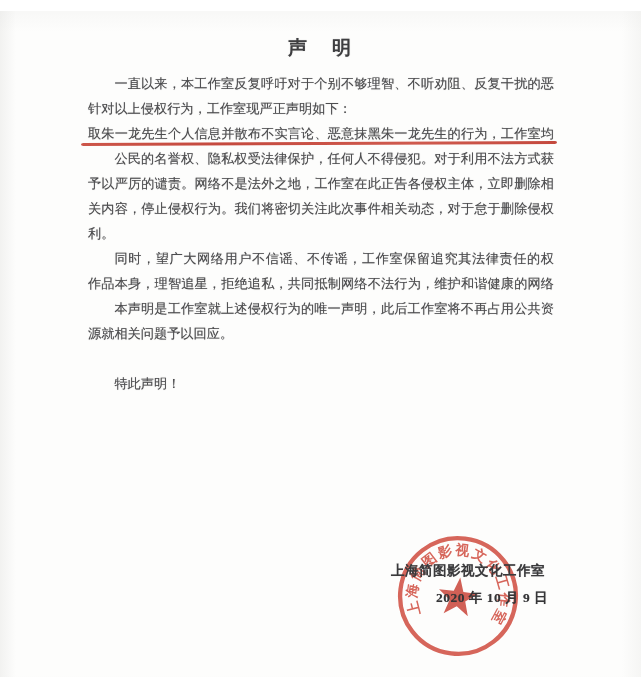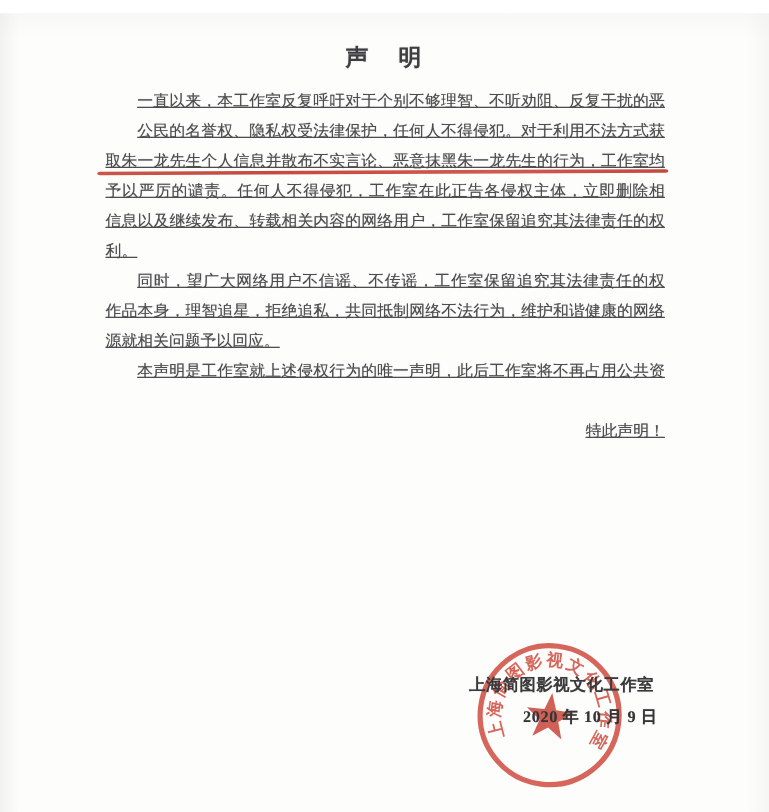--- a/index.html
+++ b/index.html
@@ -32,7 +32,6 @@
     font-size:13.2px;color:#4d4d4f;
     text-shadow:0 0 .7px rgba(77,77,79,.55);
     text-align:left;
-    text-decoration:underline;
   }
   .line.indent{text-indent:2em;text-align:right;}
   .line.fill{text-align:justify;text-align-last:justify;}

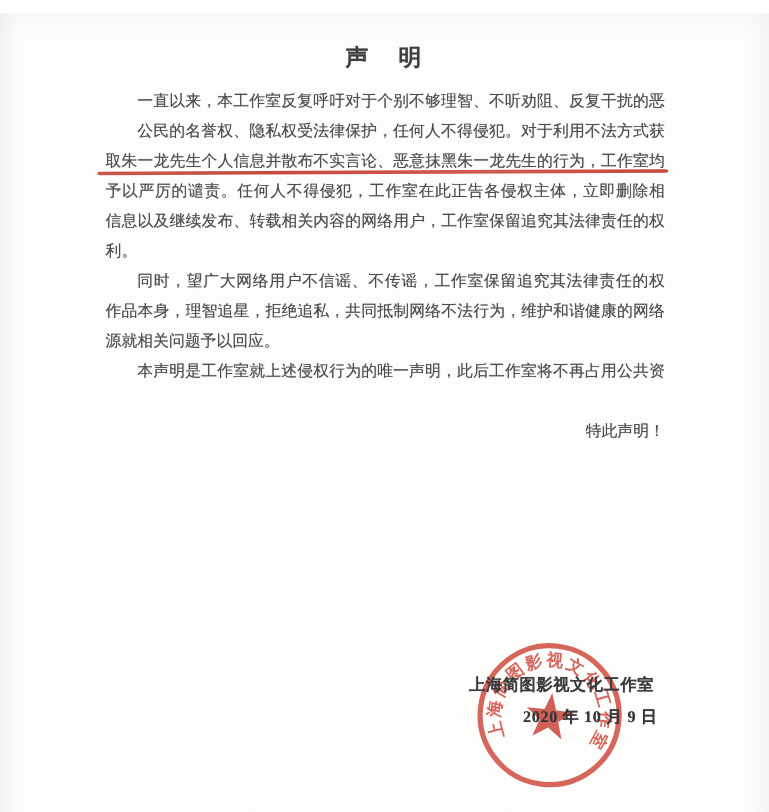--- a/index.html
+++ b/index.html
@@ -67,6 +67,7 @@
 
   <div class="body-lines" id="body-lines">
       <div class="line indent fill">一直以来，本工作室反复呼吁对于个别不够理智、不听劝阻、反复干扰的恶</div>
+      <div class="line">针对以上侵权行为，工作室现严正声明如下：</div>
       <div class="line indent fill">公民的名誉权、隐私权受法律保护，任何人不得侵犯。对于利用不法方式获</div>
       <div class="line fill u">取朱一龙先生个人信息并散布不实言论、恶意抹黑朱一龙先生的行为，工作室均</div>
       <div class="line fill">予以严厉的谴责。任何人不得侵犯，工作室在此正告各侵权主体，立即删除相</div>

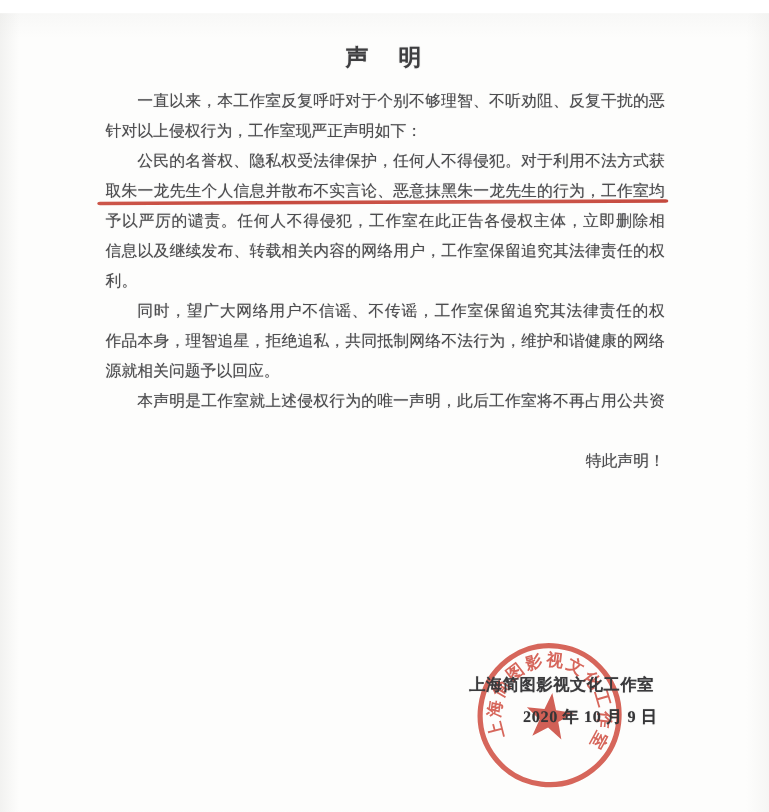--- a/index.html
+++ b/index.html
@@ -68,8 +68,8 @@
   <div class="body-lines" id="body-lines">
       <div class="line indent fill">一直以来，本工作室反复呼吁对于个别不够理智、不听劝阻、反复干扰的恶</div>
       <div class="line">针对以上侵权行为，工作室现严正声明如下：</div>
+      <div class="line fill u">取朱一龙先生个人信息并散布不实言论、恶意抹黑朱一龙先生的行为，工作室均</div>
       <div class="line indent fill">公民的名誉权、隐私权受法律保护，任何人不得侵犯。对于利用不法方式获</div>
-      <div class="line fill u">取朱一龙先生个人信息并散布不实言论、恶意抹黑朱一龙先生的行为，工作室均</div>
       <div class="line fill">予以严厉的谴责。任何人不得侵犯，工作室在此正告各侵权主体，立即删除相</div>
       <div class="line fill">信息以及继续发布、转载相关内容的网络用户，工作室保留追究其法律责任的权</div>
       <div class="line">利。</div>

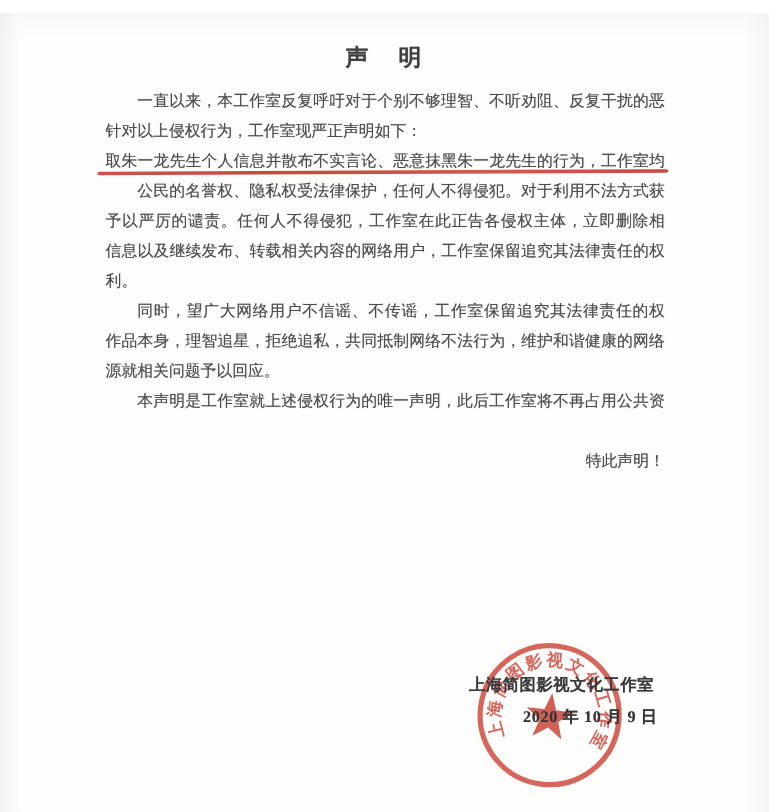--- a/index.html
+++ b/index.html
@@ -70,7 +70,7 @@
       <div class="line">针对以上侵权行为，工作室现严正声明如下：</div>
       <div class="line fill u">取朱一龙先生个人信息并散布不实言论、恶意抹黑朱一龙先生的行为，工作室均</div>
       <div class="line indent fill">公民的名誉权、隐私权受法律保护，任何人不得侵犯。对于利用不法方式获</div>
-      <div class="line fill">予以严厉的谴责。任何人不得侵犯，工作室在此正告各侵权主体，立即删除相</div>
+      <div class="line fill">予以严厉的谴责。网络不是法外之地，工作室在此正告各侵权主体，立即删除相</div>
       <div class="line fill">信息以及继续发布、转载相关内容的网络用户，工作室保留追究其法律责任的权</div>
       <div class="line">利。</div>
       <div class="line indent fill">同时，望广大网络用户不信谣、不传谣，工作室保留追究其法律责任的权</div>

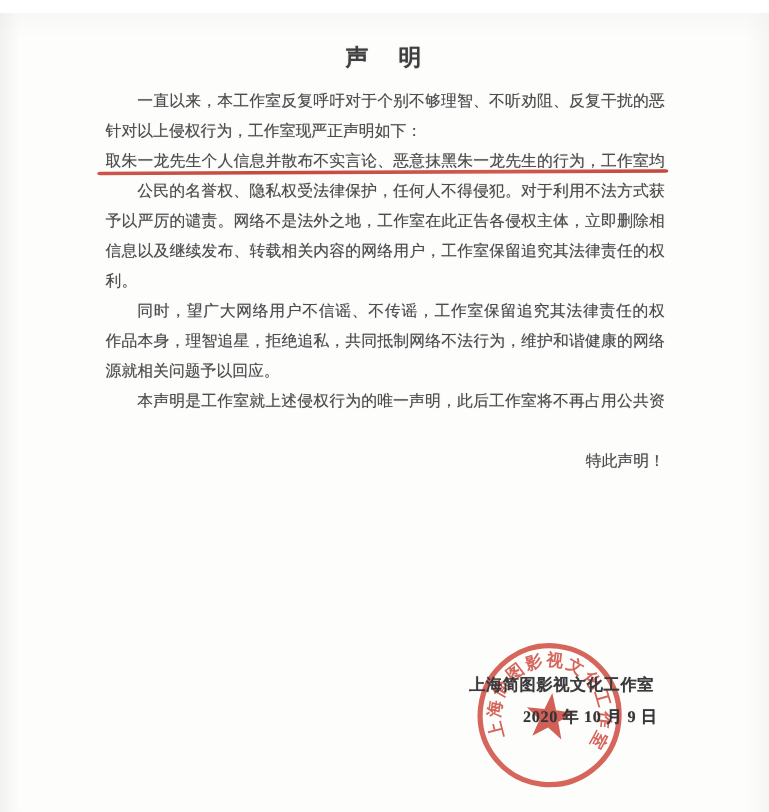--- a/index.html
+++ b/index.html
@@ -71,6 +71,7 @@
       <div class="line fill u">取朱一龙先生个人信息并散布不实言论、恶意抹黑朱一龙先生的行为，工作室均</div>
       <div class="line indent fill">公民的名誉权、隐私权受法律保护，任何人不得侵犯。对于利用不法方式获</div>
       <div class="line fill">予以严厉的谴责。网络不是法外之地，工作室在此正告各侵权主体，立即删除相</div>
+      <div class="line fill">关内容，停止侵权行为。我们将密切关注此次事件相关动态，对于怠于删除侵权</div>
       <div class="line fill">信息以及继续发布、转载相关内容的网络用户，工作室保留追究其法律责任的权</div>
       <div class="line">利。</div>
       <div class="line indent fill">同时，望广大网络用户不信谣、不传谣，工作室保留追究其法律责任的权</div>

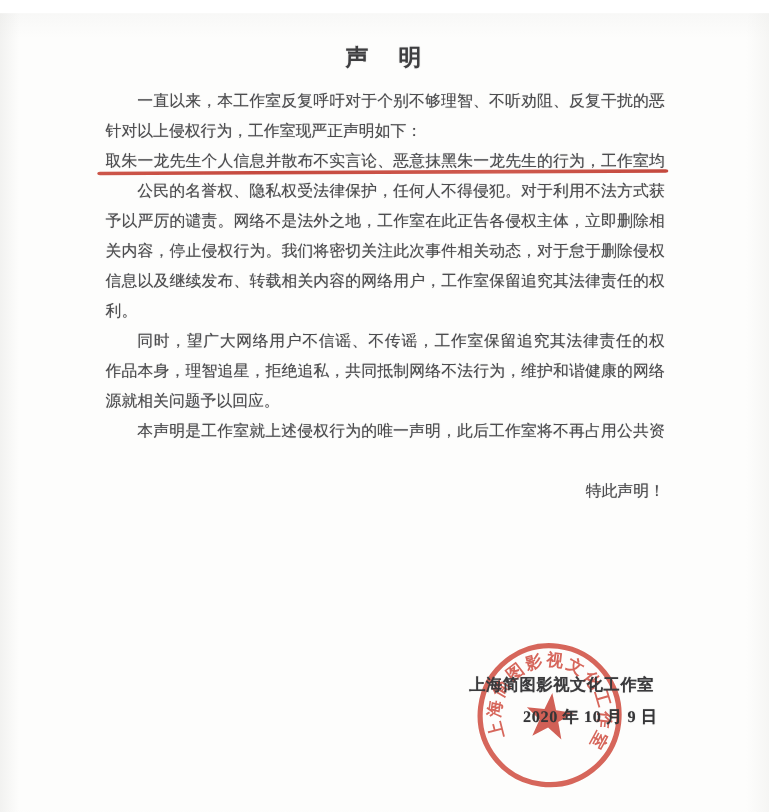--- a/index.html
+++ b/index.html
@@ -72,7 +72,6 @@
       <div class="line indent fill">公民的名誉权、隐私权受法律保护，任何人不得侵犯。对于利用不法方式获</div>
       <div class="line fill">予以严厉的谴责。网络不是法外之地，工作室在此正告各侵权主体，立即删除相</div>
       <div class="line fill">关内容，停止侵权行为。我们将密切关注此次事件相关动态，对于怠于删除侵权</div>
-      <div class="line fill">信息以及继续发布、转载相关内容的网络用户，工作室保留追究其法律责任的权</div>
       <div class="line">利。</div>
       <div class="line indent fill">同时，望广大网络用户不信谣、不传谣，工作室保留追究其法律责任的权</div>
       <div class="line fill">作品本身，理智追星，拒绝追私，共同抵制网络不法行为，维护和谐健康的网络</div>

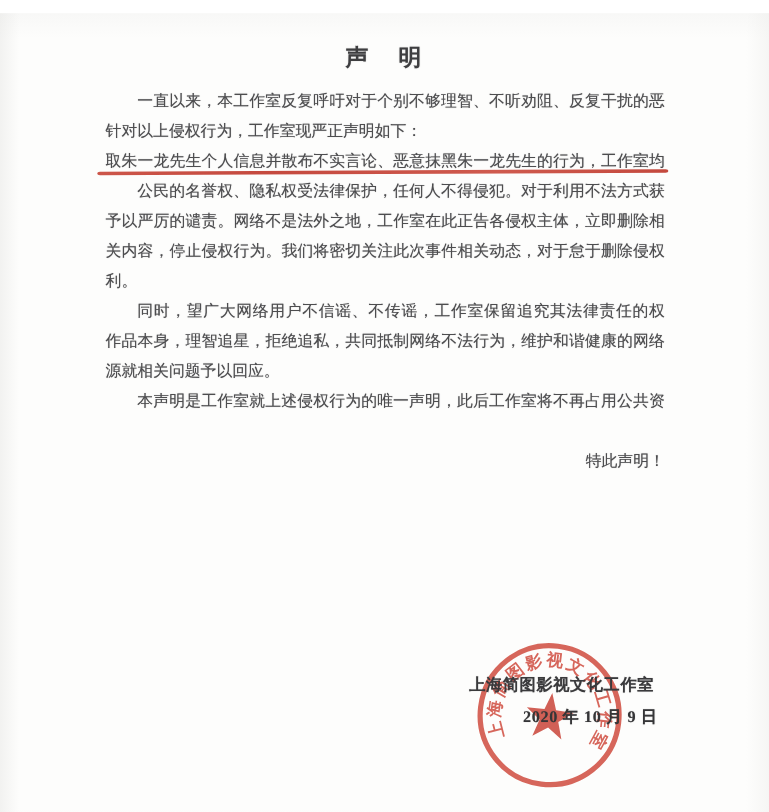--- a/index.html
+++ b/index.html
@@ -75,8 +75,8 @@
       <div class="line">利。</div>
       <div class="line indent fill">同时，望广大网络用户不信谣、不传谣，工作室保留追究其法律责任的权</div>
       <div class="line fill">作品本身，理智追星，拒绝追私，共同抵制网络不法行为，维护和谐健康的网络</div>
+      <div class="line indent fill">本声明是工作室就上述侵权行为的唯一声明，此后工作室将不再占用公共资</div>
       <div class="line">源就相关问题予以回应。</div>
-      <div class="line indent fill">本声明是工作室就上述侵权行为的唯一声明，此后工作室将不再占用公共资</div>
       <div class="line"></div>
       <div class="line indent">特此声明！</div>
     </div>

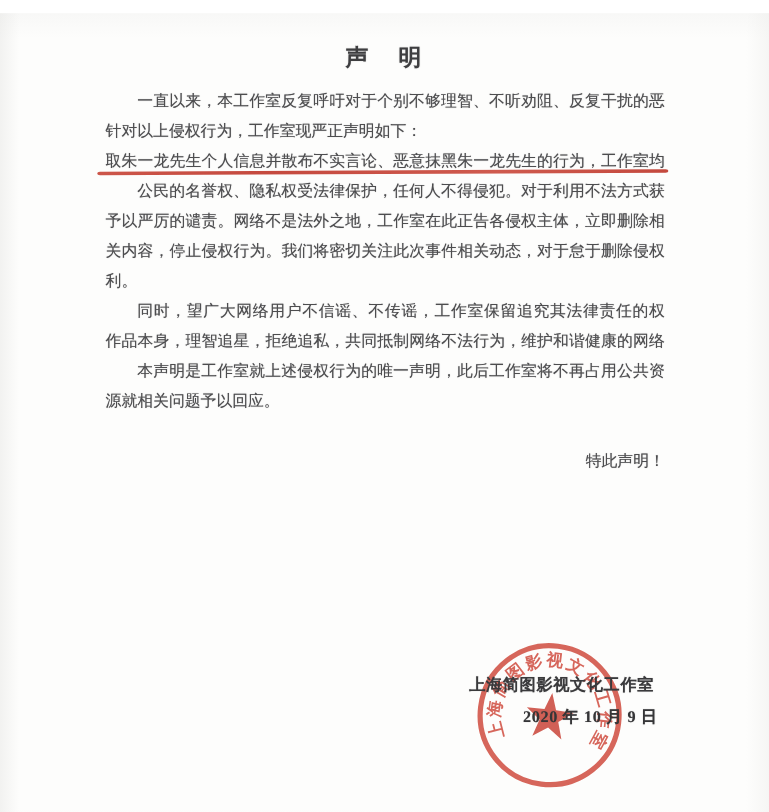--- a/index.html
+++ b/index.html
@@ -33,7 +33,7 @@
     text-shadow:0 0 .7px rgba(77,77,79,.55);
     text-align:left;
   }
-  .line.indent{text-indent:2em;text-align:right;}
+  .line.indent{text-indent:2em;}
   .line.fill{text-align:justify;text-align-last:justify;}
   .line.u::after{
     content:"";position:absolute;left:-7px;right:-3px;bottom:1px;height:3px;

